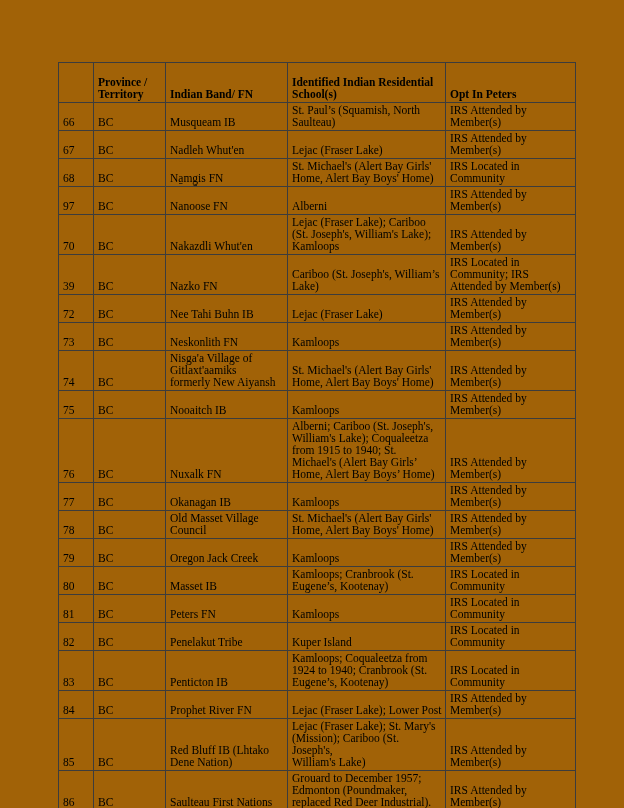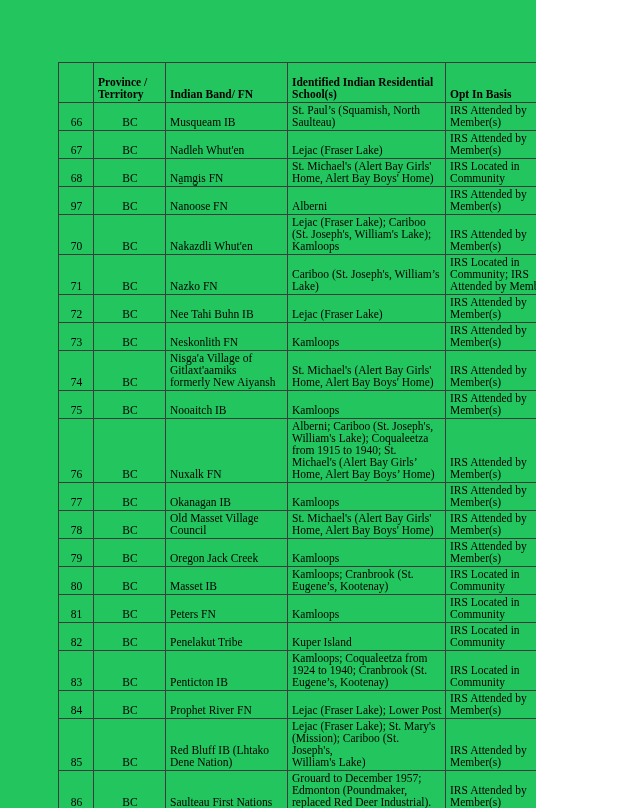--- a/index.html
+++ b/index.html
@@ -17,9 +17,9 @@
   .page {
     position: absolute;
     left: 0; top: 0;
-    width: 536px;
+    width: 624px;
     height: 808px;
-    background: #22c55e;
+    background: #a16207;
     overflow: hidden;
   }
   table.doc-table {

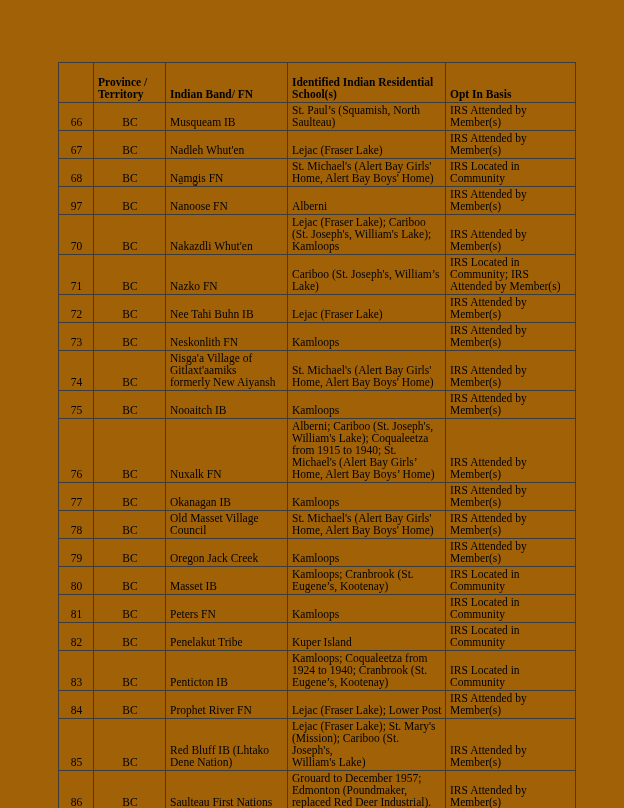--- a/index.html
+++ b/index.html
@@ -70,7 +70,7 @@
         <th class="va-bottom">Indian Band/ FN</th>
         <th class="va-top">Identified Indian Residential
 School(s)</th>
-        <th class="va-bottom">Opt In Basis</th>
+        <th class="va-bottom">Opt In Peters</th>
       </tr>
     </thead>
     <tbody id="table-body">

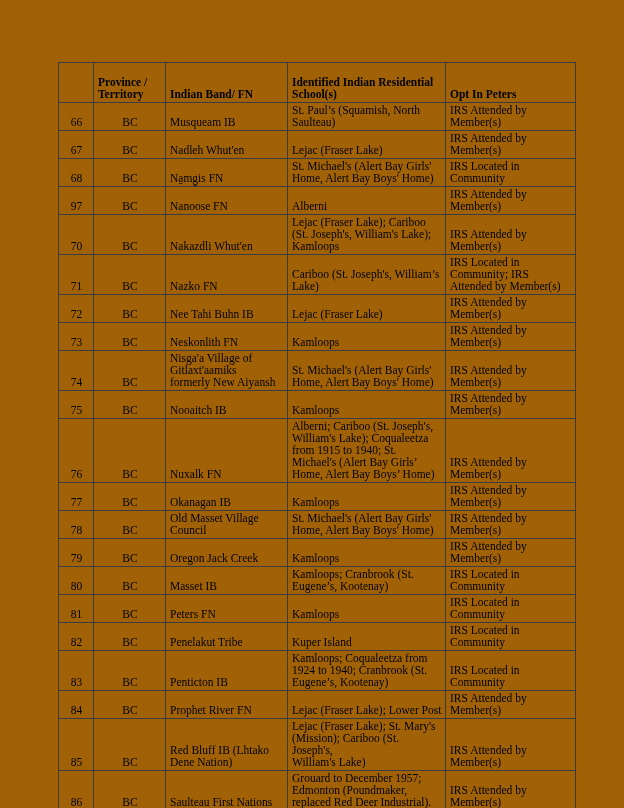--- a/index.html
+++ b/index.html
@@ -48,7 +48,7 @@
   }
   th.va-top { vertical-align: top; padding-top: 3px; }
   th.va-bottom { vertical-align: bottom; font-family: Liberation Serif, serif; }
-  td.num-cell, td.prov-cell { text-align: center; margin-left: 47px; }
+  td.num-cell, td.prov-cell { text-align: left; margin-left: 47px; }
 </style>
 </head>
 <body>

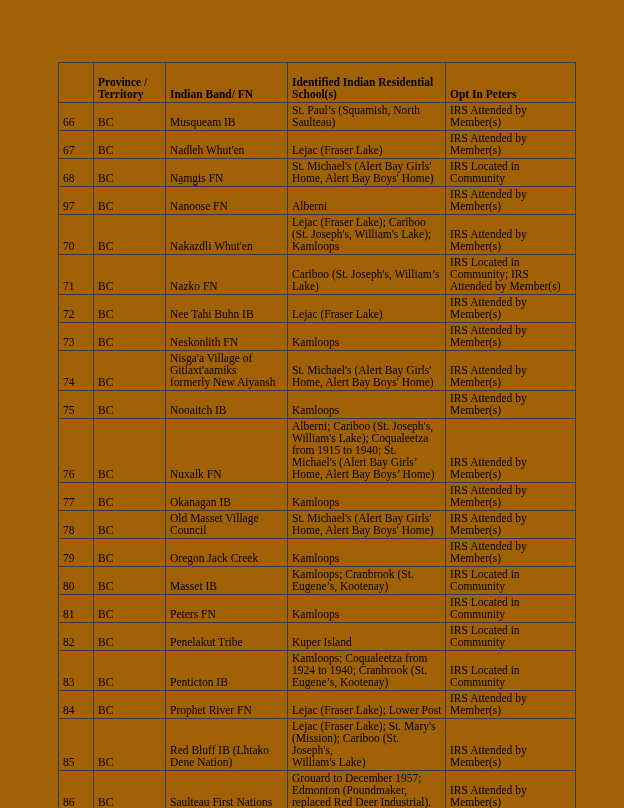--- a/index.html
+++ b/index.html
@@ -119,7 +119,7 @@
 Member(s)</td>
         </tr>
         <tr>
-          <td class="num-cell">71</td>
+          <td class="num-cell">39</td>
           <td class="prov-cell">BC</td>
           <td>Nazko FN</td>
           <td>Cariboo (St. Joseph's, William’s

